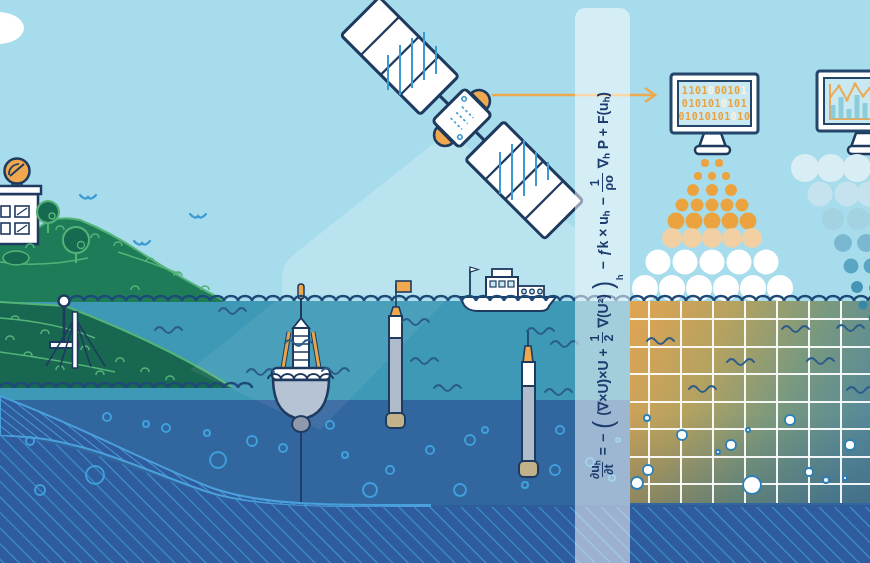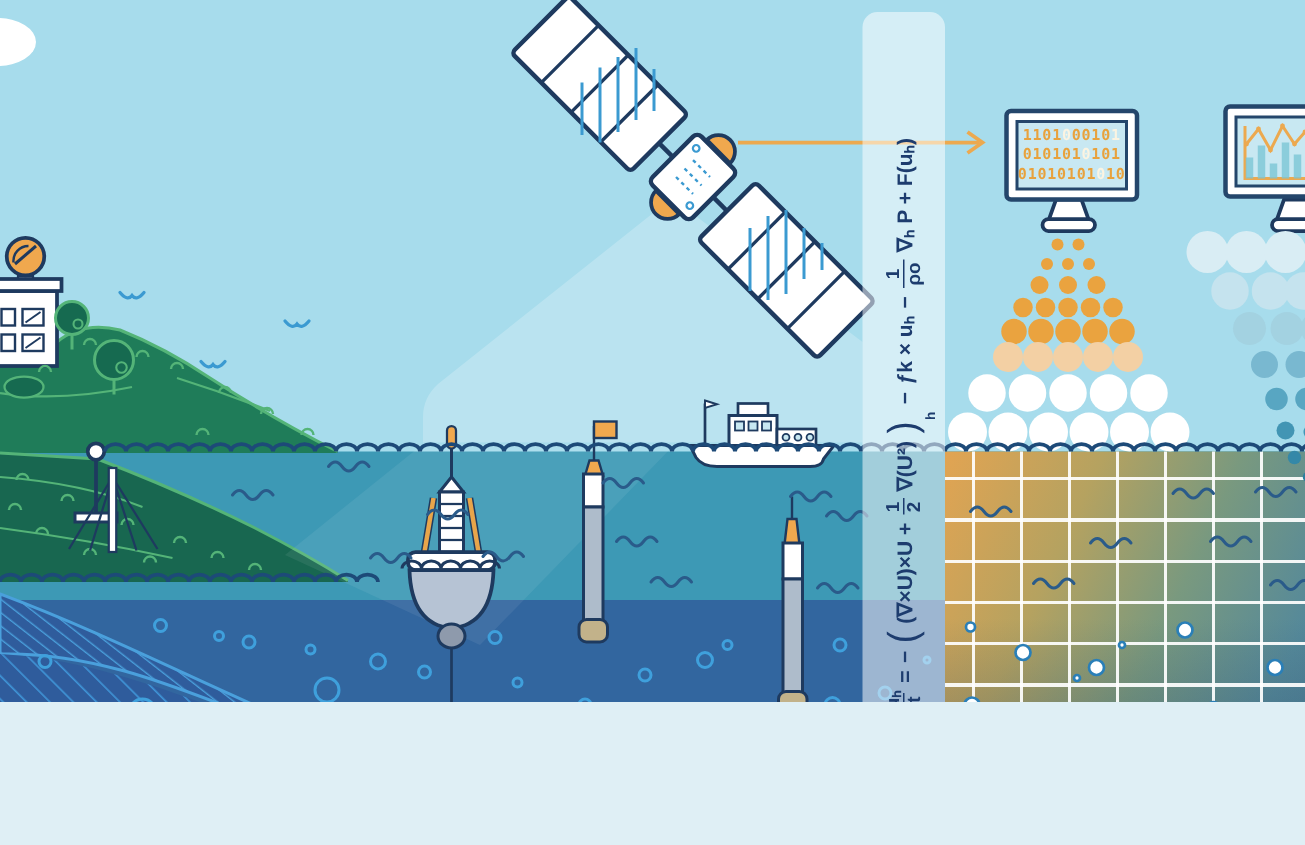--- a/index.html
+++ b/index.html
@@ -3,7 +3,7 @@
 <meta charset="utf-8">
 <style>
   html,body{margin:0;padding:0;background:#dfeff5;}
-  .stage{position:relative;width:870px;height:468px;overflow:hidden;background:#a7dcec;
+  .stage{position:relative;width:870px;height:563px;overflow:hidden;background:#a7dcec;
          font-family:"Liberation Sans",sans-serif;}
   .layer{position:absolute;left:0;}
   #sky{top:0;width:870px;height:301px;background:#a7dcec;}

